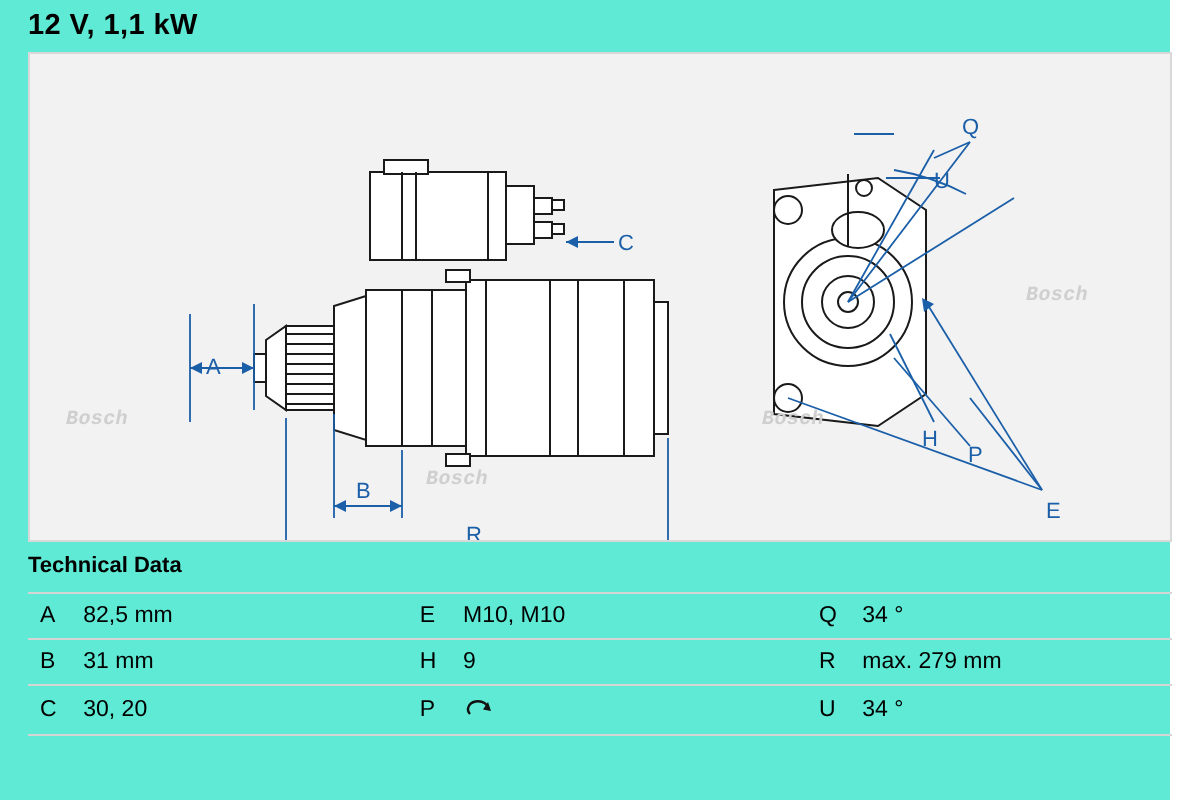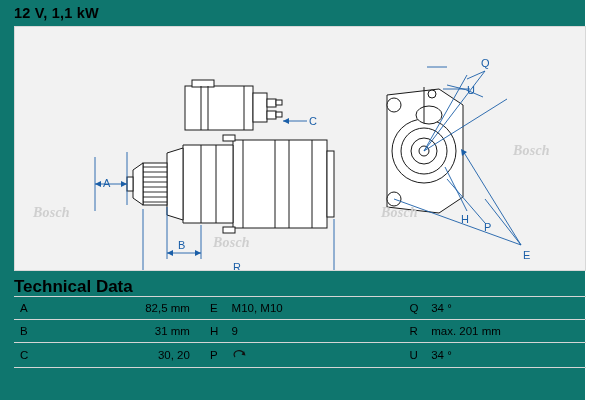--- a/index.html
+++ b/index.html
@@ -15,7 +15,7 @@
     position: relative;
     width: 585px;
     height: 400px;
-    background: #0f766e;
+    background: #5eead4;
   }
   .title {
     position: absolute;

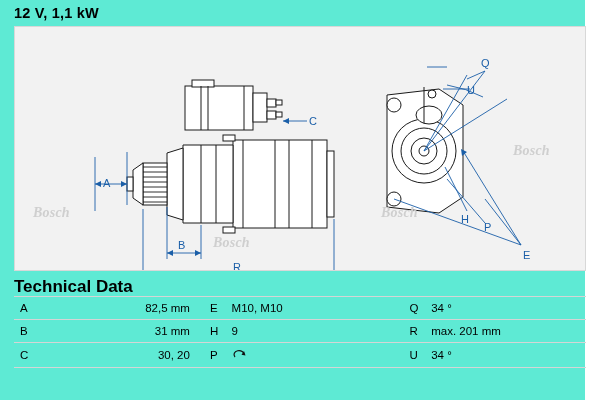--- a/index.html
+++ b/index.html
@@ -38,10 +38,10 @@
   .drawing-area svg { display: block; }
   .watermark {
     position: absolute;
-    font-size: 14px;
+    font-size: 10px;
     color: #cfcfcf;
     font-style: italic;
-    font-family: Liberation Serif, serif;
+    font-family: Liberation Mono, monospace;
     letter-spacing: 0.2px;
     pointer-events: none;
   }

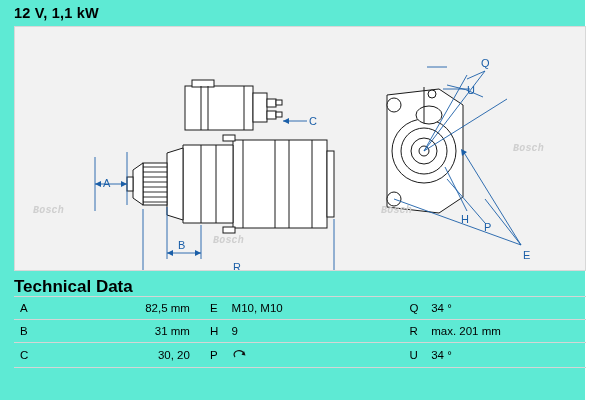--- a/index.html
+++ b/index.html
@@ -51,7 +51,7 @@
     position: absolute;
     left: 14px;
     top: 277px;
-    font-size: 17px;
+    font-size: 11px;
     font-weight: bold;
     color: #000;
   }

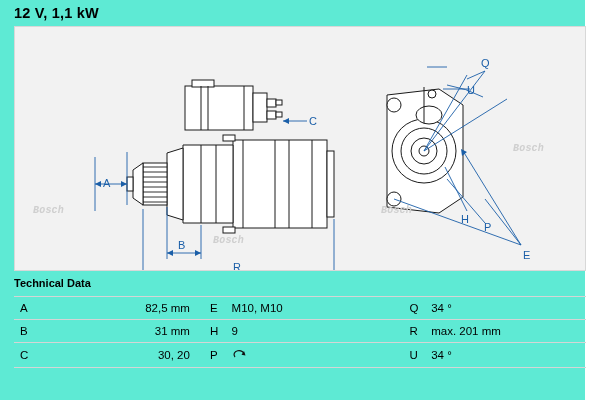--- a/index.html
+++ b/index.html
@@ -77,7 +77,7 @@
   }
   td.val { color: #000; }
   td.gap { border: none; width: 10px; }
-  .col-a { width: 170px; text-align: right; }
+  .col-a { width: 170px; }
   .col-b { width: 180px; }
   .col-c { width: 170px; }
   .sym-icon { display: inline-block; width: 16px; height: 14px; vertical-align: middle; }

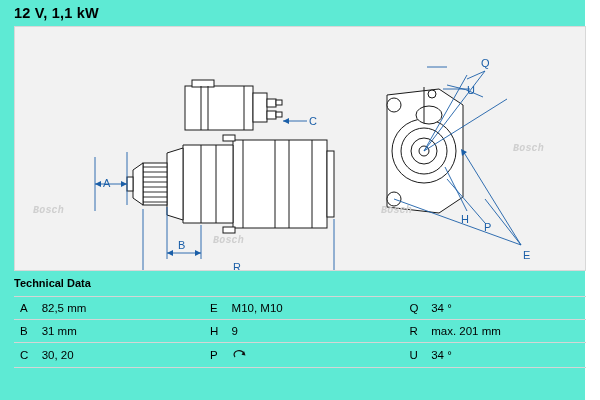--- a/index.html
+++ b/index.html
@@ -232,7 +232,7 @@
         <td class="val col-b">9</td>
         <td class="gap"></td>
         <td class="key">R</td>
-        <td class="val col-c">max. 201 mm</td>
+        <td class="val col-c">max. 279 mm</td>
       </tr>
       <tr>
         <td class="key">C</td>

